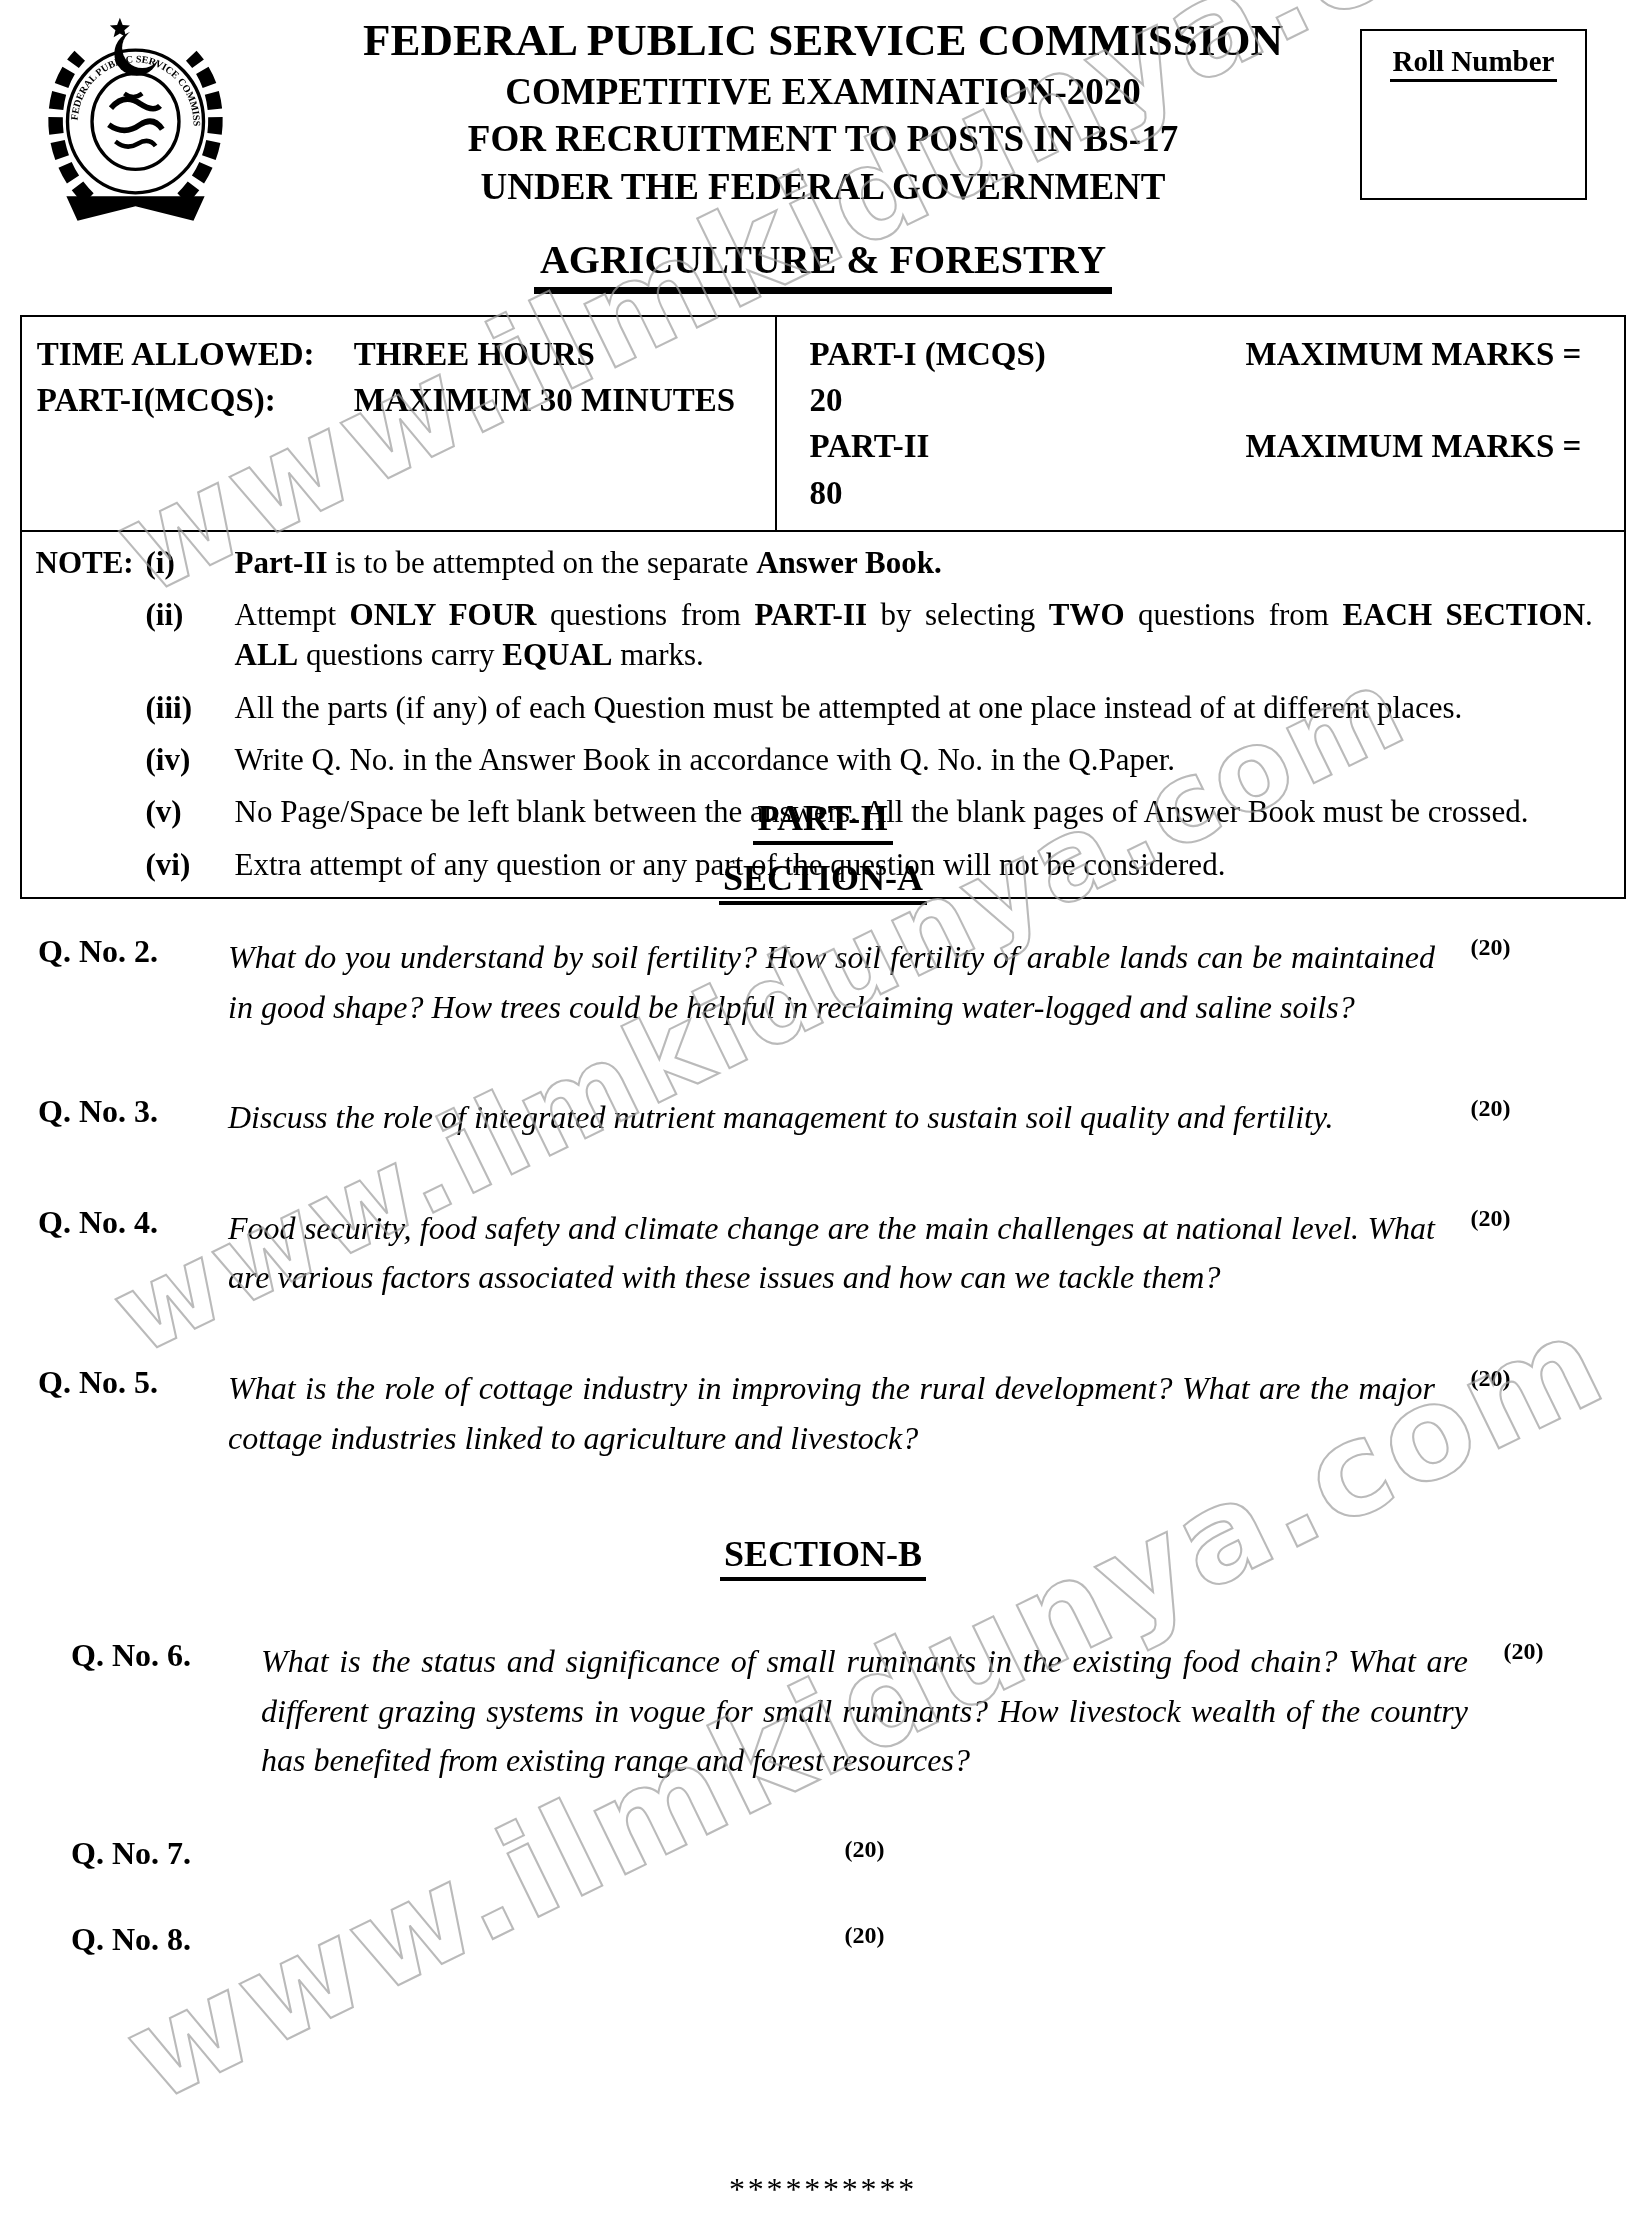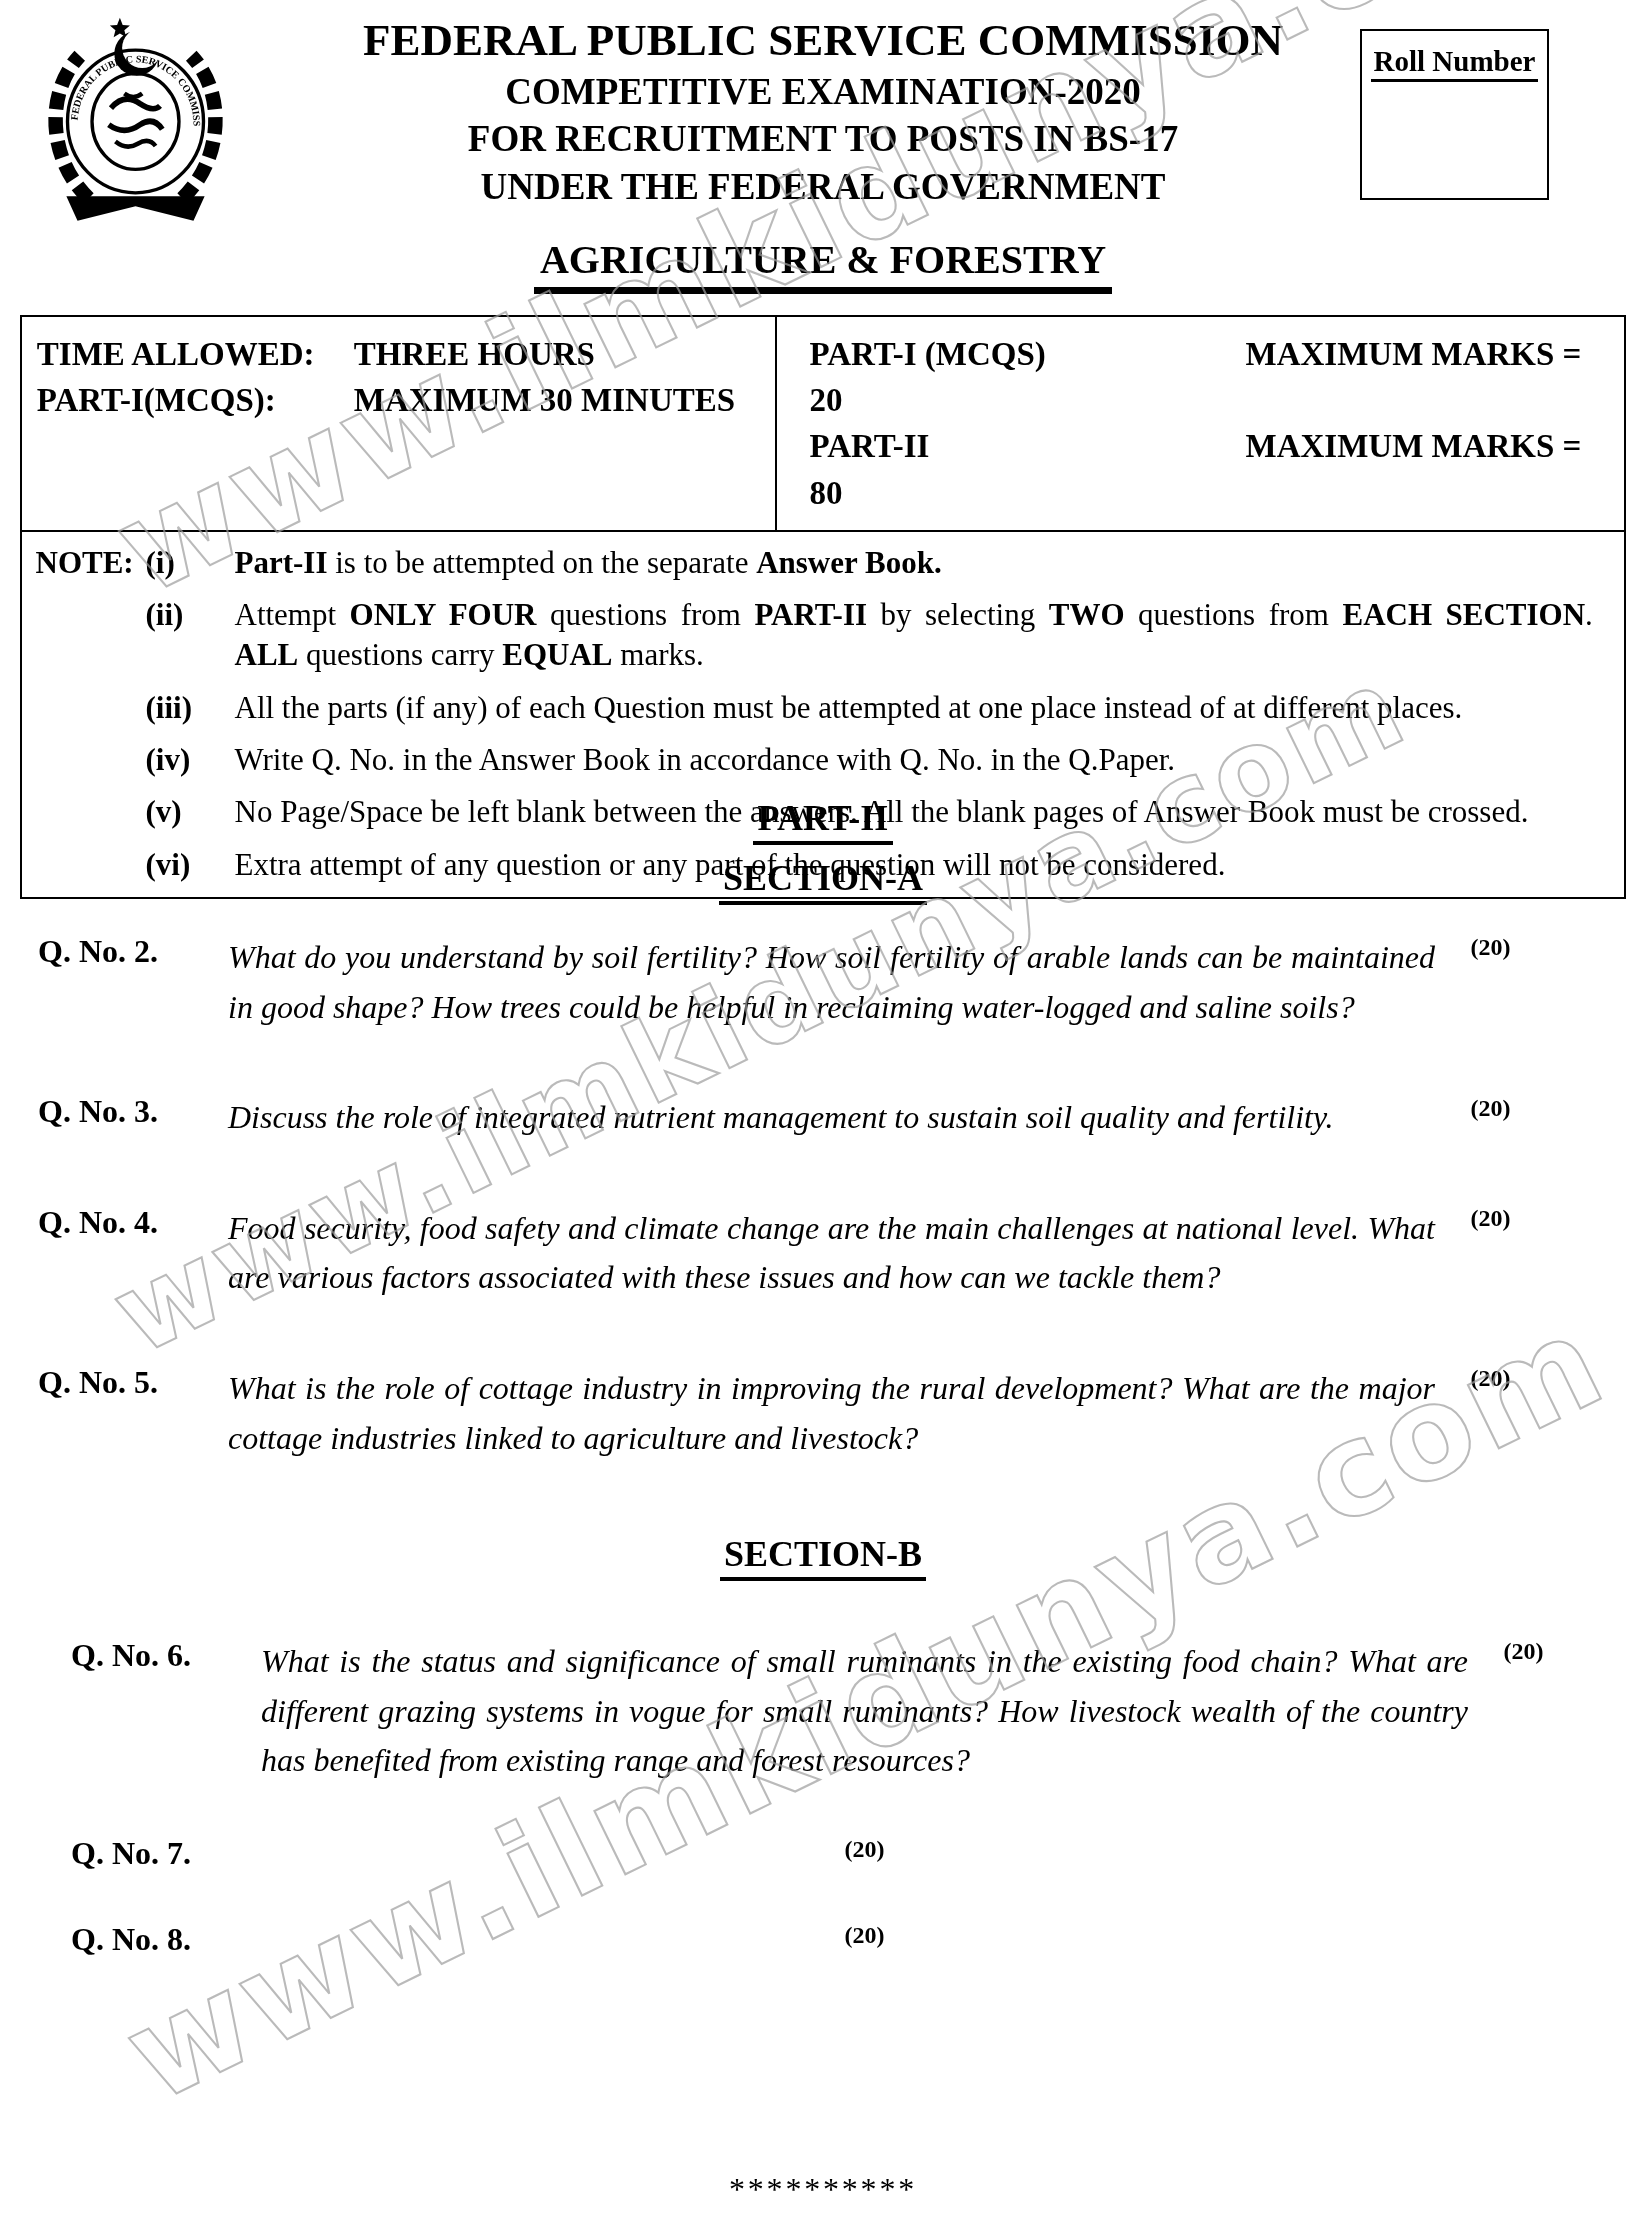--- a/index.html
+++ b/index.html
@@ -33,7 +33,7 @@
   
   .logo { position:absolute; left:24.4px; top:12.6px; width:223px; height:208px; }
   .rollbox {
-    position:absolute; left:1360px; top:29px; width:189px; height:171px;
+    position:absolute; left:1360px; top:29px; width:227px; height:171px;
     border:2.8px solid #000; text-align:center; padding-top:14px;
   }
   .rollbox span {

